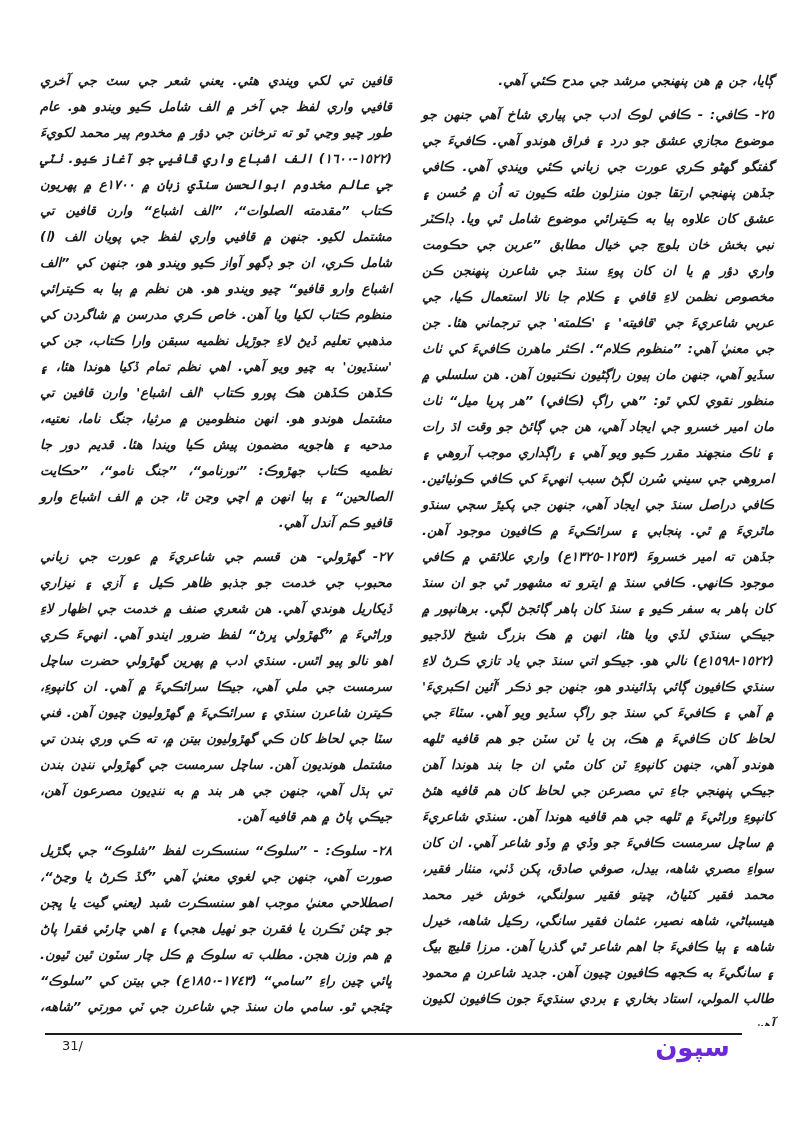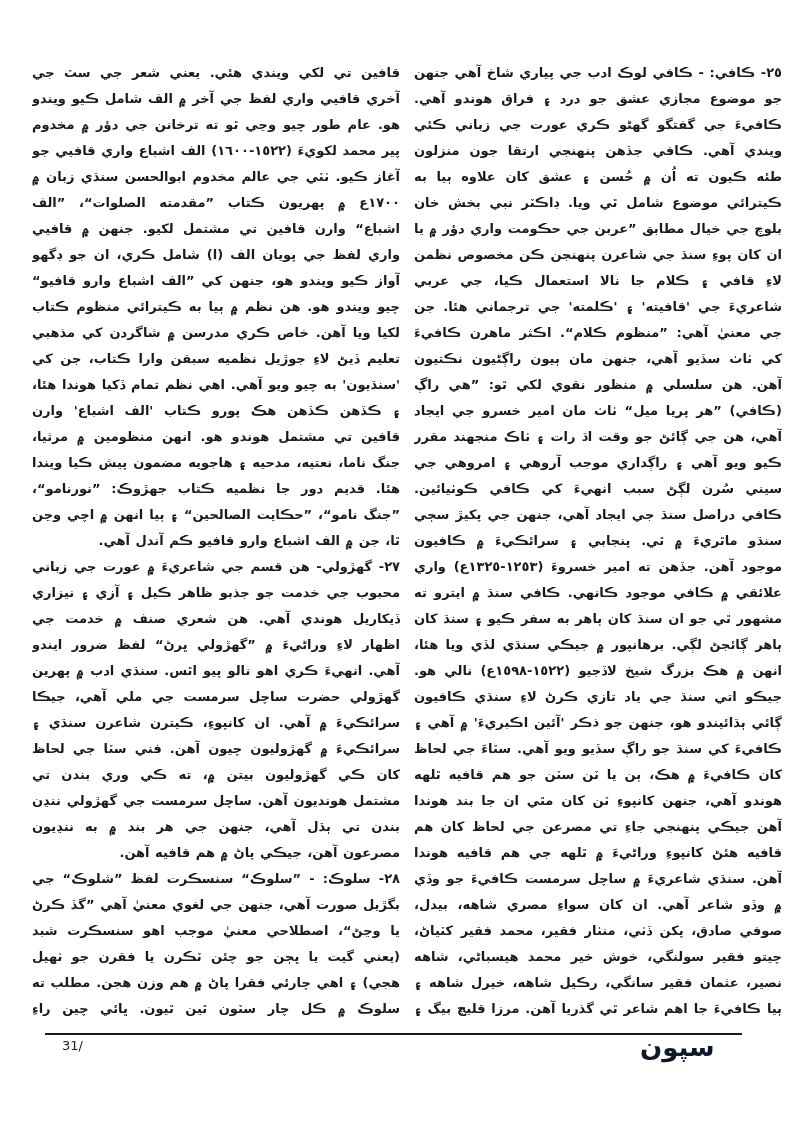--- a/index.html
+++ b/index.html
@@ -30,7 +30,7 @@
   }
   .col-right { left: 414px; }
   .col-left  { left: 32px;  }
-  .text-column p { margin: 0; padding: 0; }
+  .text-column p { margin: 8px; padding: 0; font-style: italic; }
   .footer-rule {
     position: absolute;
     left: 45px;

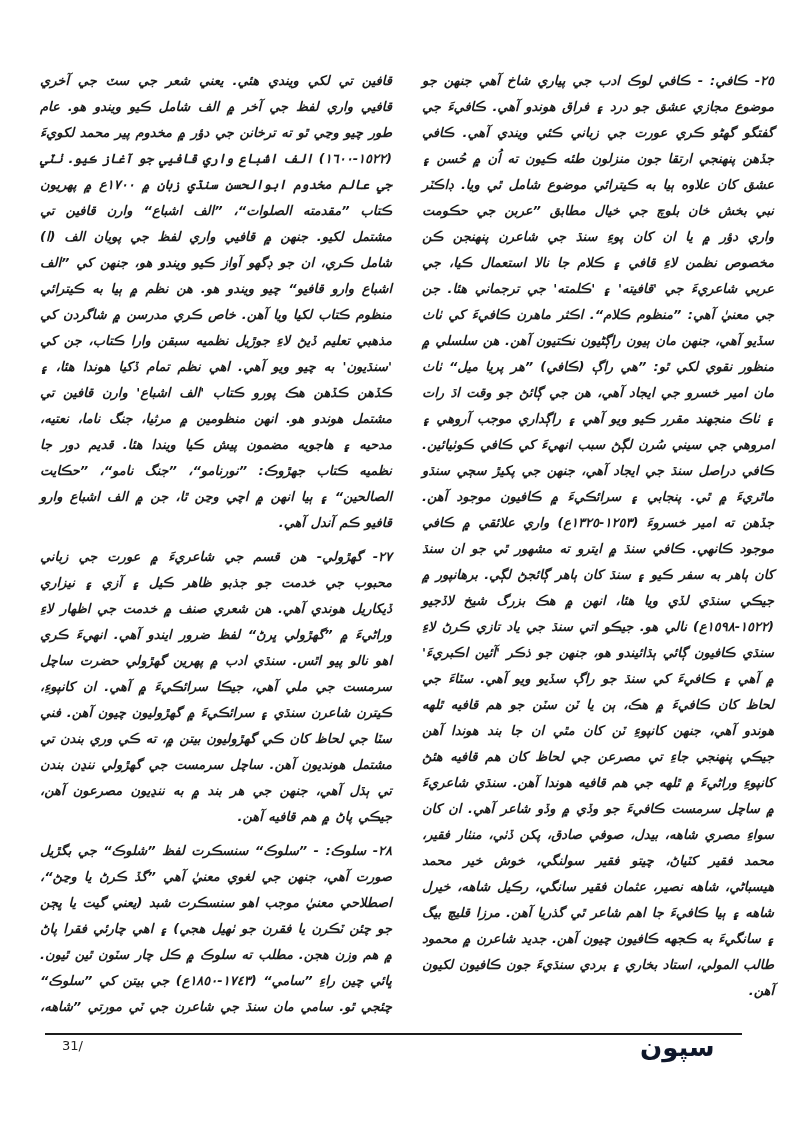--- a/index.html
+++ b/index.html
@@ -68,6 +68,7 @@
 <div class="page">
 
   <div class="text-column col-right">
+    <p>ڳايا، جن ۾ هن پنهنجي مرشد جي مدح ڪئي آهي.</p>
     <p>٢٥- ڪافي: - ڪافي لوڪ ادب جي پياري شاخ آهي جنهن جو موضوع مجازي عشق جو درد ۽ فراق هوندو آهي. ڪافيءَ جي گفتگو گهڻو ڪري عورت جي زباني ڪئي ويندي آهي. ڪافي جڏهن پنهنجي ارتقا جون منزلون طئه ڪيون ته اُن ۾ حُسن ۽ عشق کان علاوه ٻيا به ڪيترائي موضوع شامل ٿي ويا. ڊاڪٽر نبي بخش خان بلوچ جي خيال مطابق ”عربن جي حڪومت واري دؤر ۾ يا ان کان پوءِ سنڌ جي شاعرن پنهنجن ڪن مخصوص نظمن لاءِ قافي ۽ ڪلام جا نالا استعمال ڪيا، جي عربي شاعريءَ جي 'قافيته' ۽ 'ڪلمته' جي ترجماني هئا. جن جي معنيٰ آهي: ”منظوم ڪلام“. اڪثر ماهرن ڪافيءَ کي ٺاٺ سڏيو آهي، جنهن مان ٻيون راڳڻيون نڪتيون آهن. هن سلسلي ۾ منظور نقوي لکي ٿو: ”هي راڳ (ڪافي) ”هر پريا ميل“ ٺاٺ مان امير خسرو جي ايجاد آهي، هن جي ڳائڻ جو وقت اڌ رات ۽ ٺاڪ منجهند مقرر ڪيو ويو آهي ۽ راڳداري موجب آروهي ۽ امروهي جي سيني سُرن لڳڻ سبب انهيءَ کي ڪافي ڪوٺيائين. ڪافي دراصل سنڌ جي ايجاد آهي، جنهن جي پکيڙ سڄي سنڌو ماٿريءَ ۾ ٿي. پنجابي ۽ سرائڪيءَ ۾ ڪافيون موجود آهن. جڏهن ته امير خسروءَ (١٢٥٣-١٣٢٥ع) واري علائقي ۾ ڪافي موجود ڪانهي. ڪافي سنڌ ۾ ايترو ته مشهور ٿي جو ان سنڌ کان ٻاهر به سفر ڪيو ۽ سنڌ کان ٻاهر ڳائجڻ لڳي. برهانپور ۾ جيڪي سنڌي لڏي ويا هئا، انهن ۾ هڪ بزرگ شيخ لاڏجيو (١٥٢٢-١٥٩٨ع) نالي هو. جيڪو اتي سنڌ جي ياد تازي ڪرڻ لاءِ سنڌي ڪافيون ڳائي ٻڌائيندو هو، جنهن جو ذڪر 'آئين اڪبريءَ' ۾ آهي ۽ ڪافيءَ کي سنڌ جو راڳ سڏيو ويو آهي. سٽاءَ جي لحاظ کان ڪافيءَ ۾ هڪ، ٻن يا ٽن سٽن جو هم قافيه ٿلهه هوندو آهي، جنهن کانپوءِ ٽن کان مٿي ان جا بند هوندا آهن جيڪي پنهنجي جاءِ تي مصرعن جي لحاظ کان هم قافيه هئڻ کانپوءِ وراڻيءَ ۾ ٿلهه جي هم قافيه هوندا آهن. سنڌي شاعريءَ ۾ ساچل سرمست ڪافيءَ جو وڏي ۾ وڏو شاعر آهي. ان کان سواءِ مصري شاهه، بيدل، صوفي صادق، پکن ڏٺي، منٺار فقير، محمد فقير کٽياڻ، چيتو فقير سولنگي، خوش خير محمد هيسباڻي، شاهه نصير، عثمان فقير سانگي، رڪيل شاهه، خيرل شاهه ۽ ٻيا ڪافيءَ جا اهم شاعر ٿي گذريا آهن. مرزا قليچ بيگ ۽ سانگيءَ به ڪجهه ڪافيون چيون آهن. جديد شاعرن ۾ محمود طالب المولي، استاد بخاري ۽ بردي سنڌيءَ جون ڪافيون لکيون آهن.</p>
 
   </div>

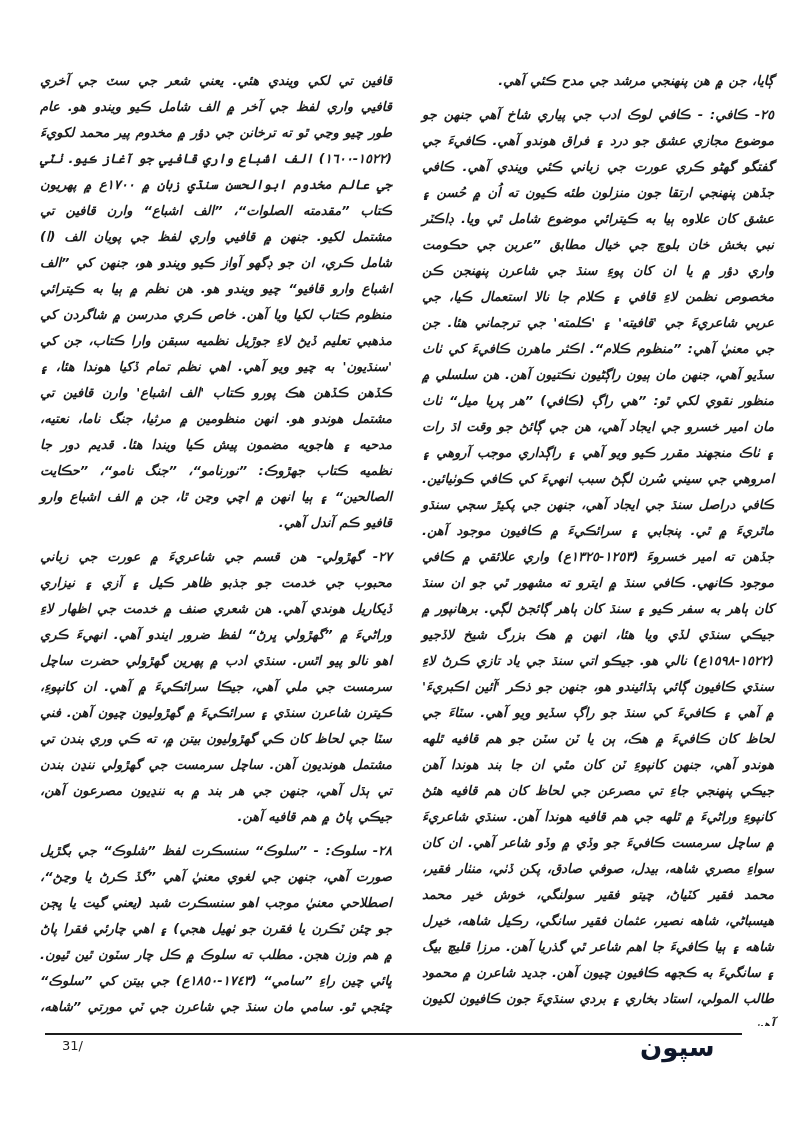--- a/index.html
+++ b/index.html
@@ -54,11 +54,11 @@
     left: 640px;
     top: 1032px;
     width: 105px;
-    text-align: left;
+    text-align: center;
     direction: rtl;
     font-size: 26px;
     font-weight: bold;
-    color: #0f172a;
+    color: #6d28d9;
     line-height: 30px;
   }
 </style>

